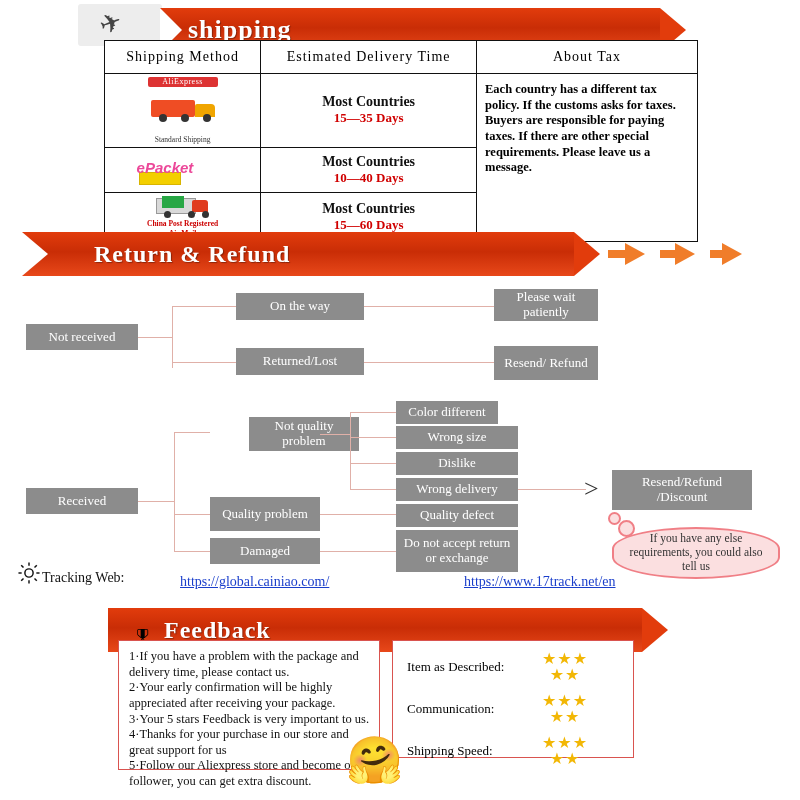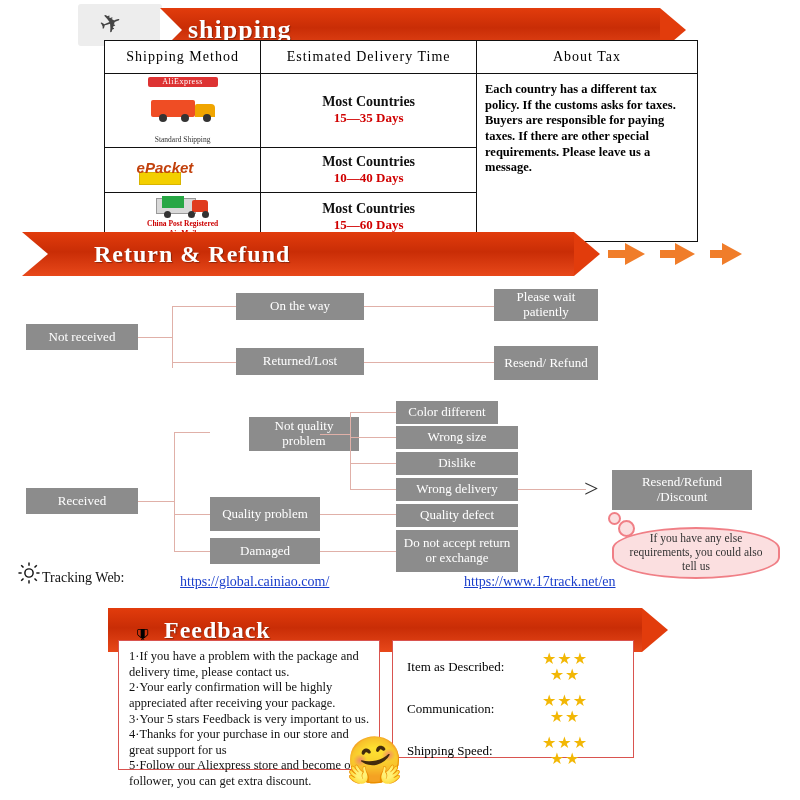--- a/index.html
+++ b/index.html
@@ -128,7 +128,7 @@
   }
   .epacket-box .etext {
     position:absolute; left:0; top:4px;
-    font-size:15px; font-weight:bold; color:#c2410c; font-style:italic;
+    font-size:15px; font-weight:bold; color:#ec4899; font-style:italic;
     font-family:"Liberation Sans", sans-serif;
   }
   .epacket-box .env {

